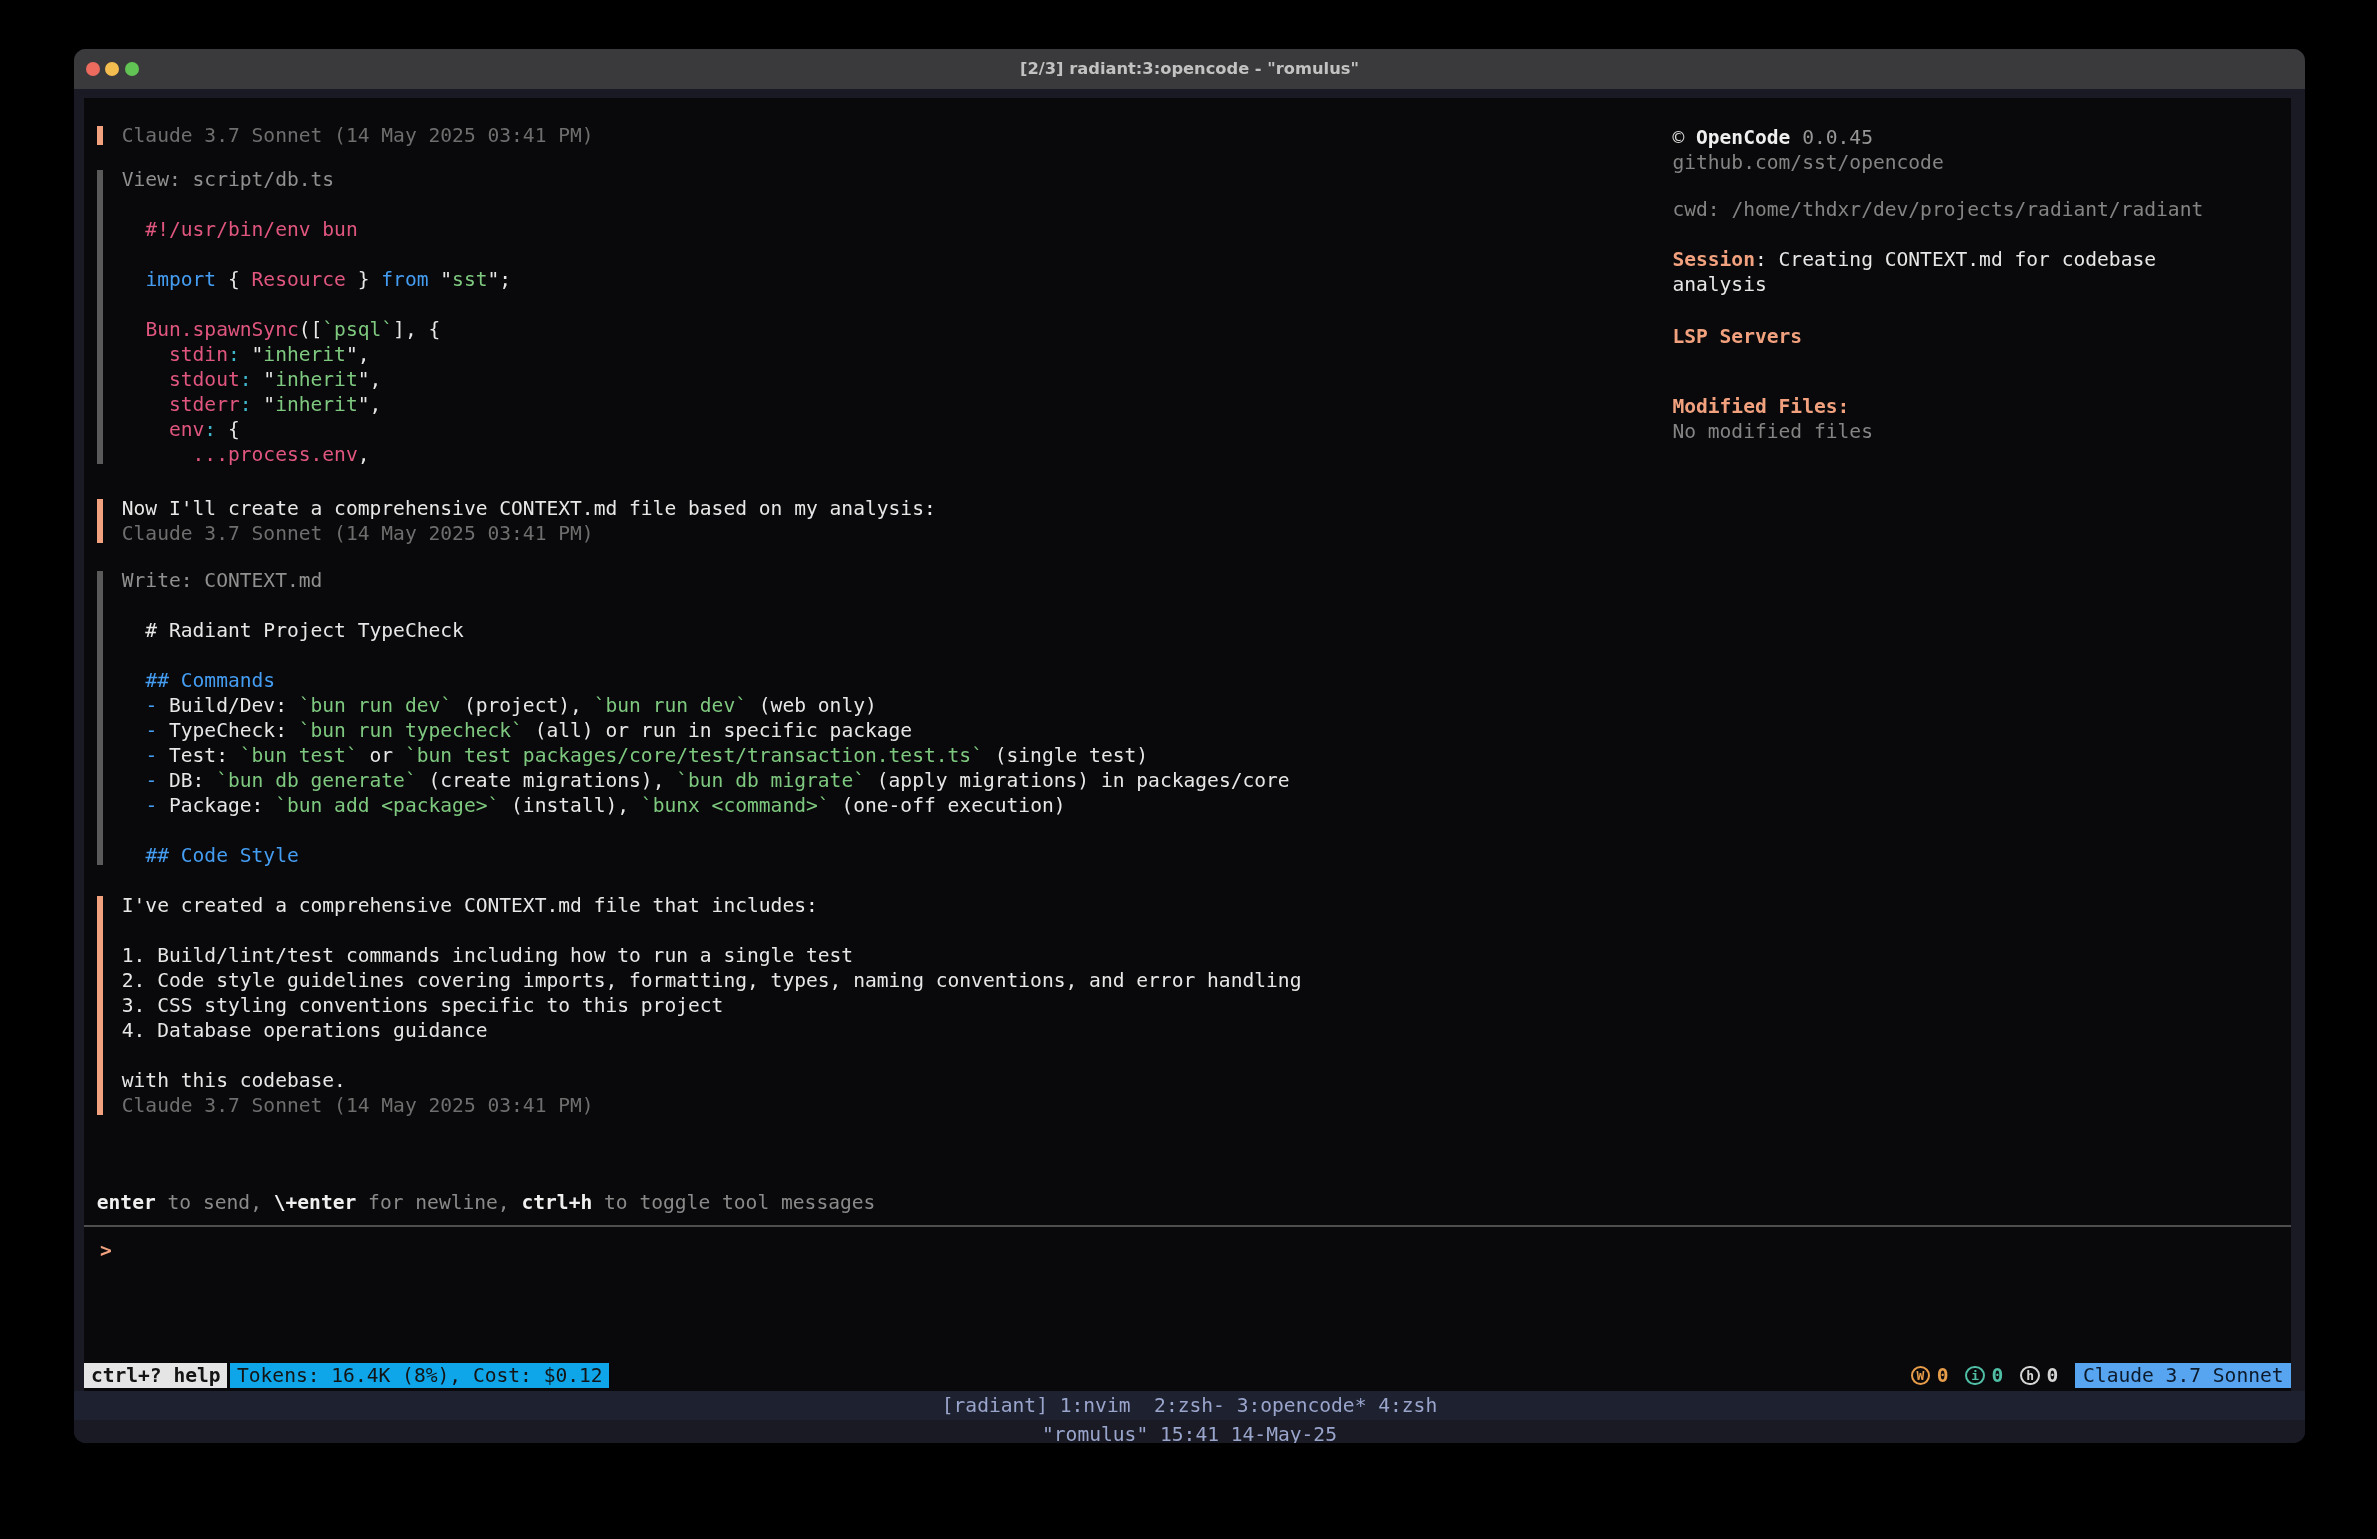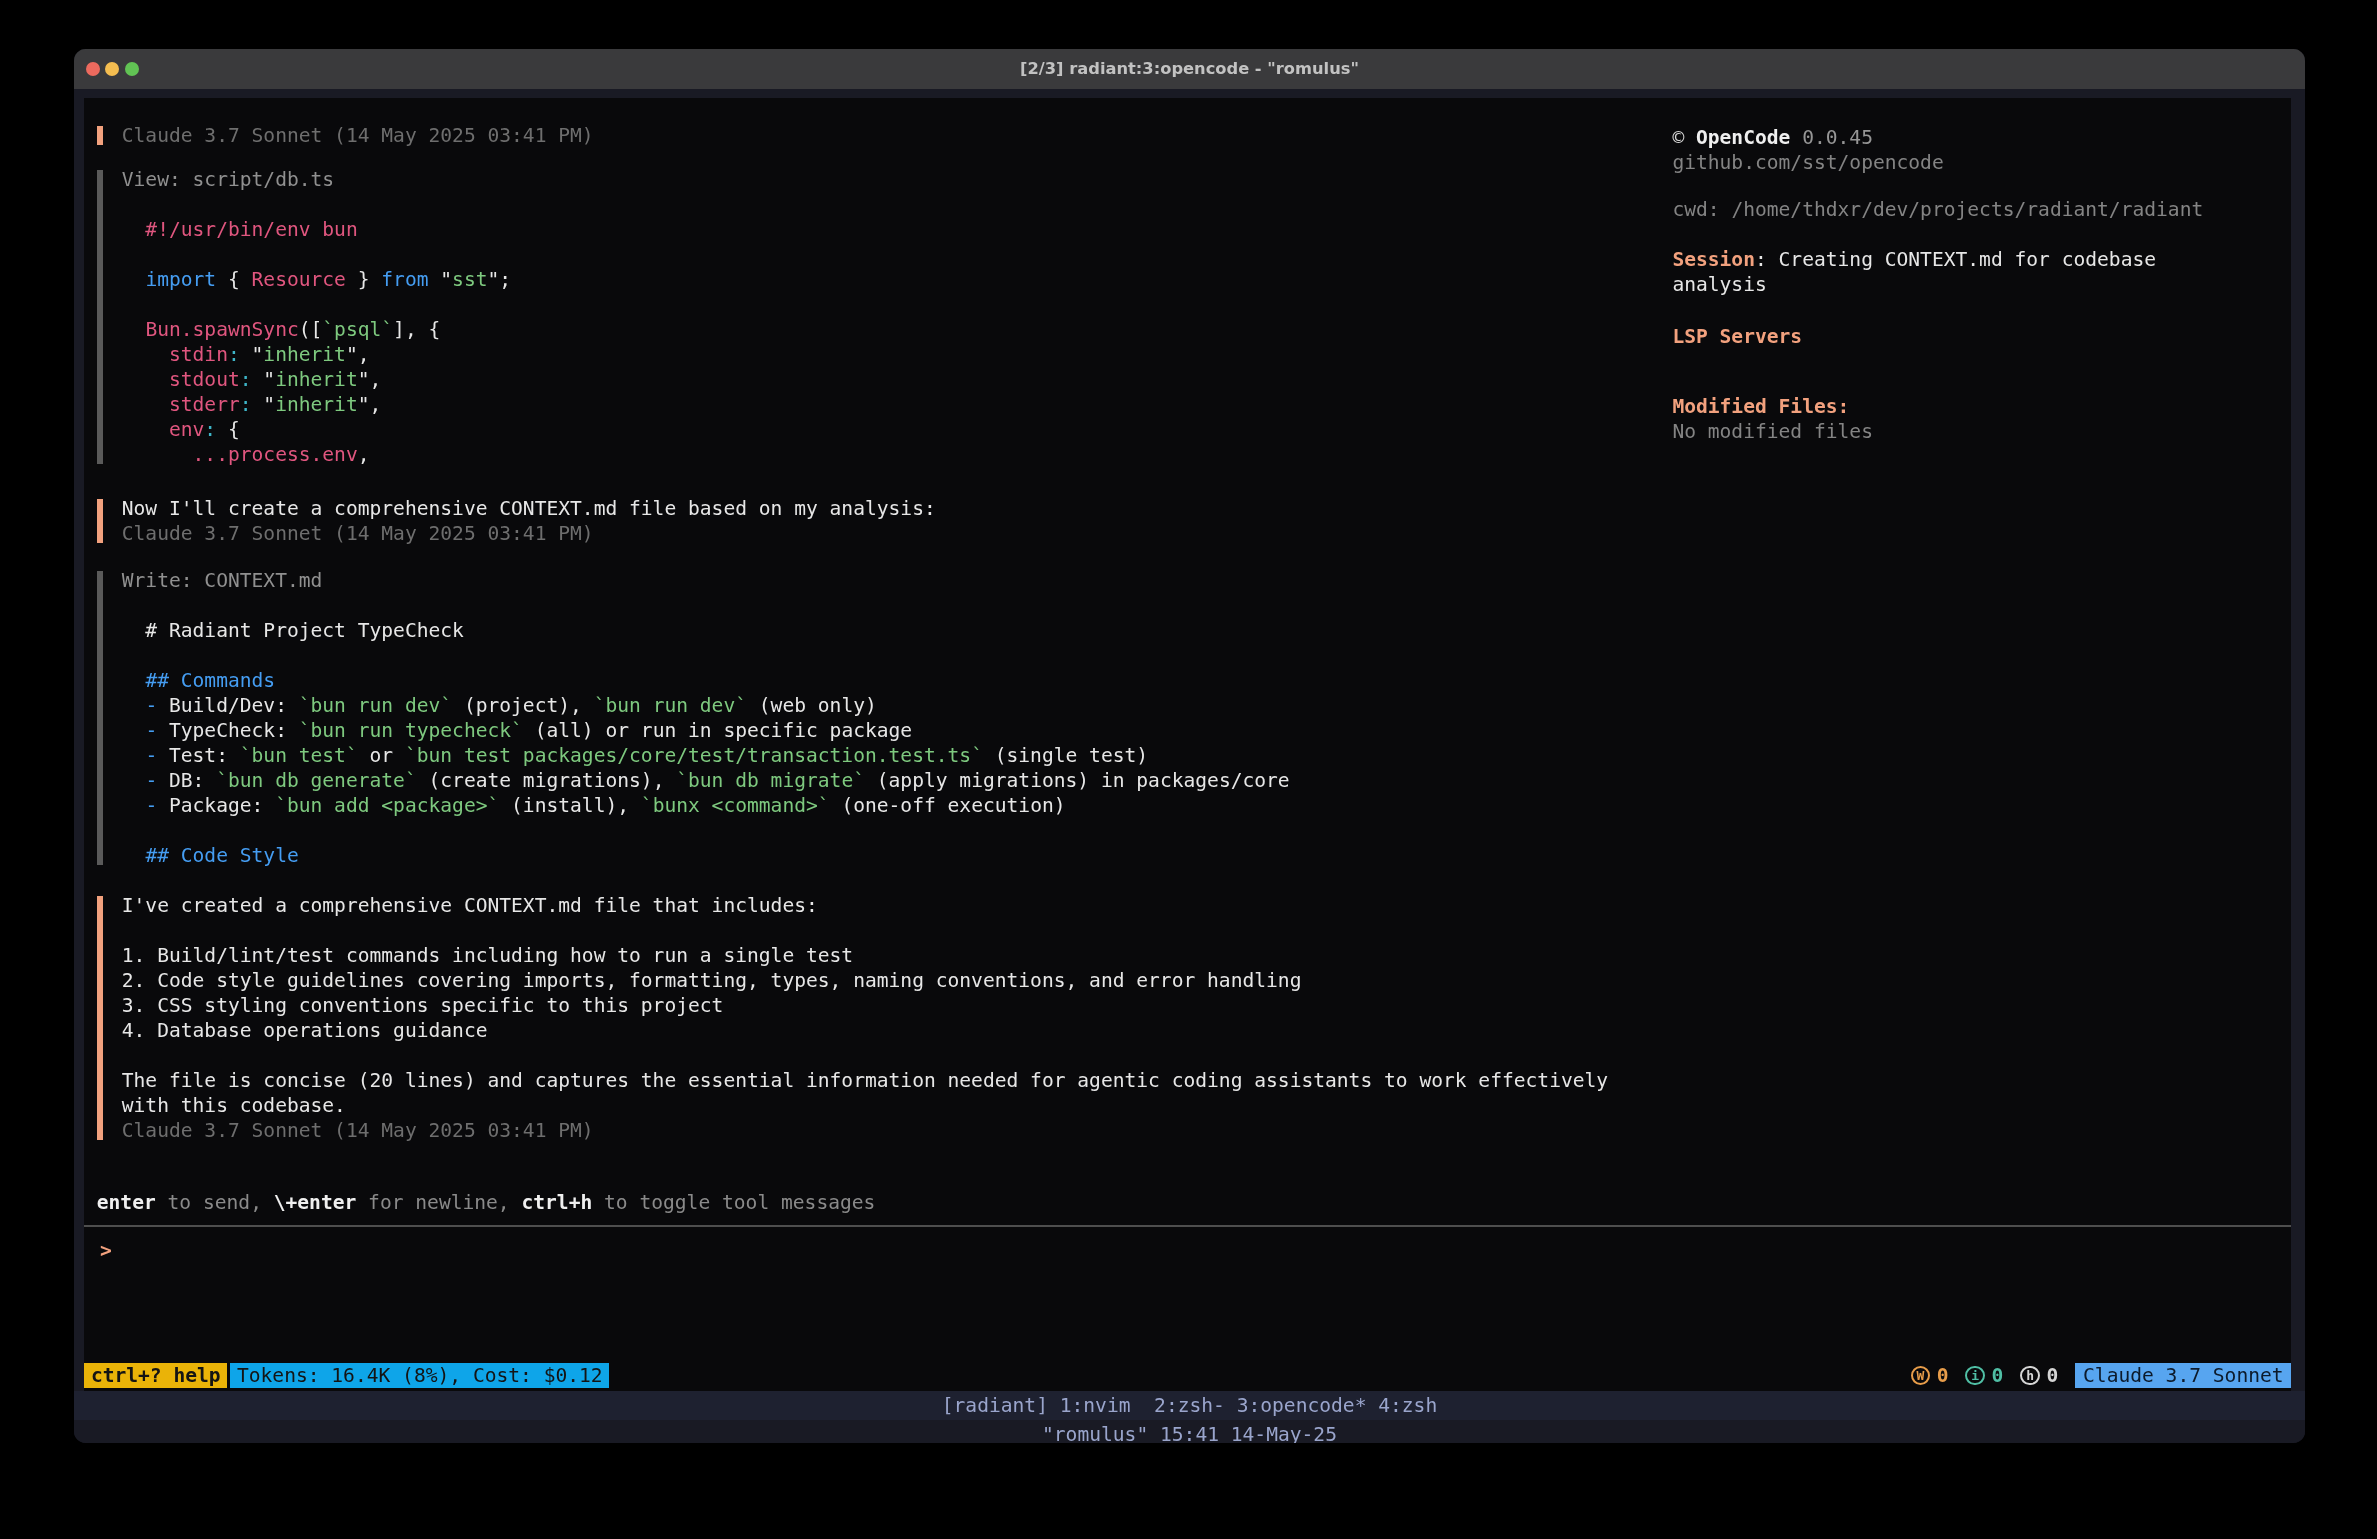--- a/index.html
+++ b/index.html
@@ -153,7 +153,6 @@
               <div class="line"><span class="s-w">3. CSS styling conventions specific to this project</span></div>
               <div class="line"><span class="s-w">4. Database operations guidance</span></div>
               <div class="line"></div>
-              <div class="line"><span class="s-w">The file is concise (20 lines) and captures the essential information needed for agentic coding assistants to work effectively</span></div>
               <div class="line"><span class="s-w">with this codebase.</span></div>
               <div class="line"><span class="s-dim">Claude 3.7 Sonnet (14 May 2025 03:41 PM)</span></div>
             </div>

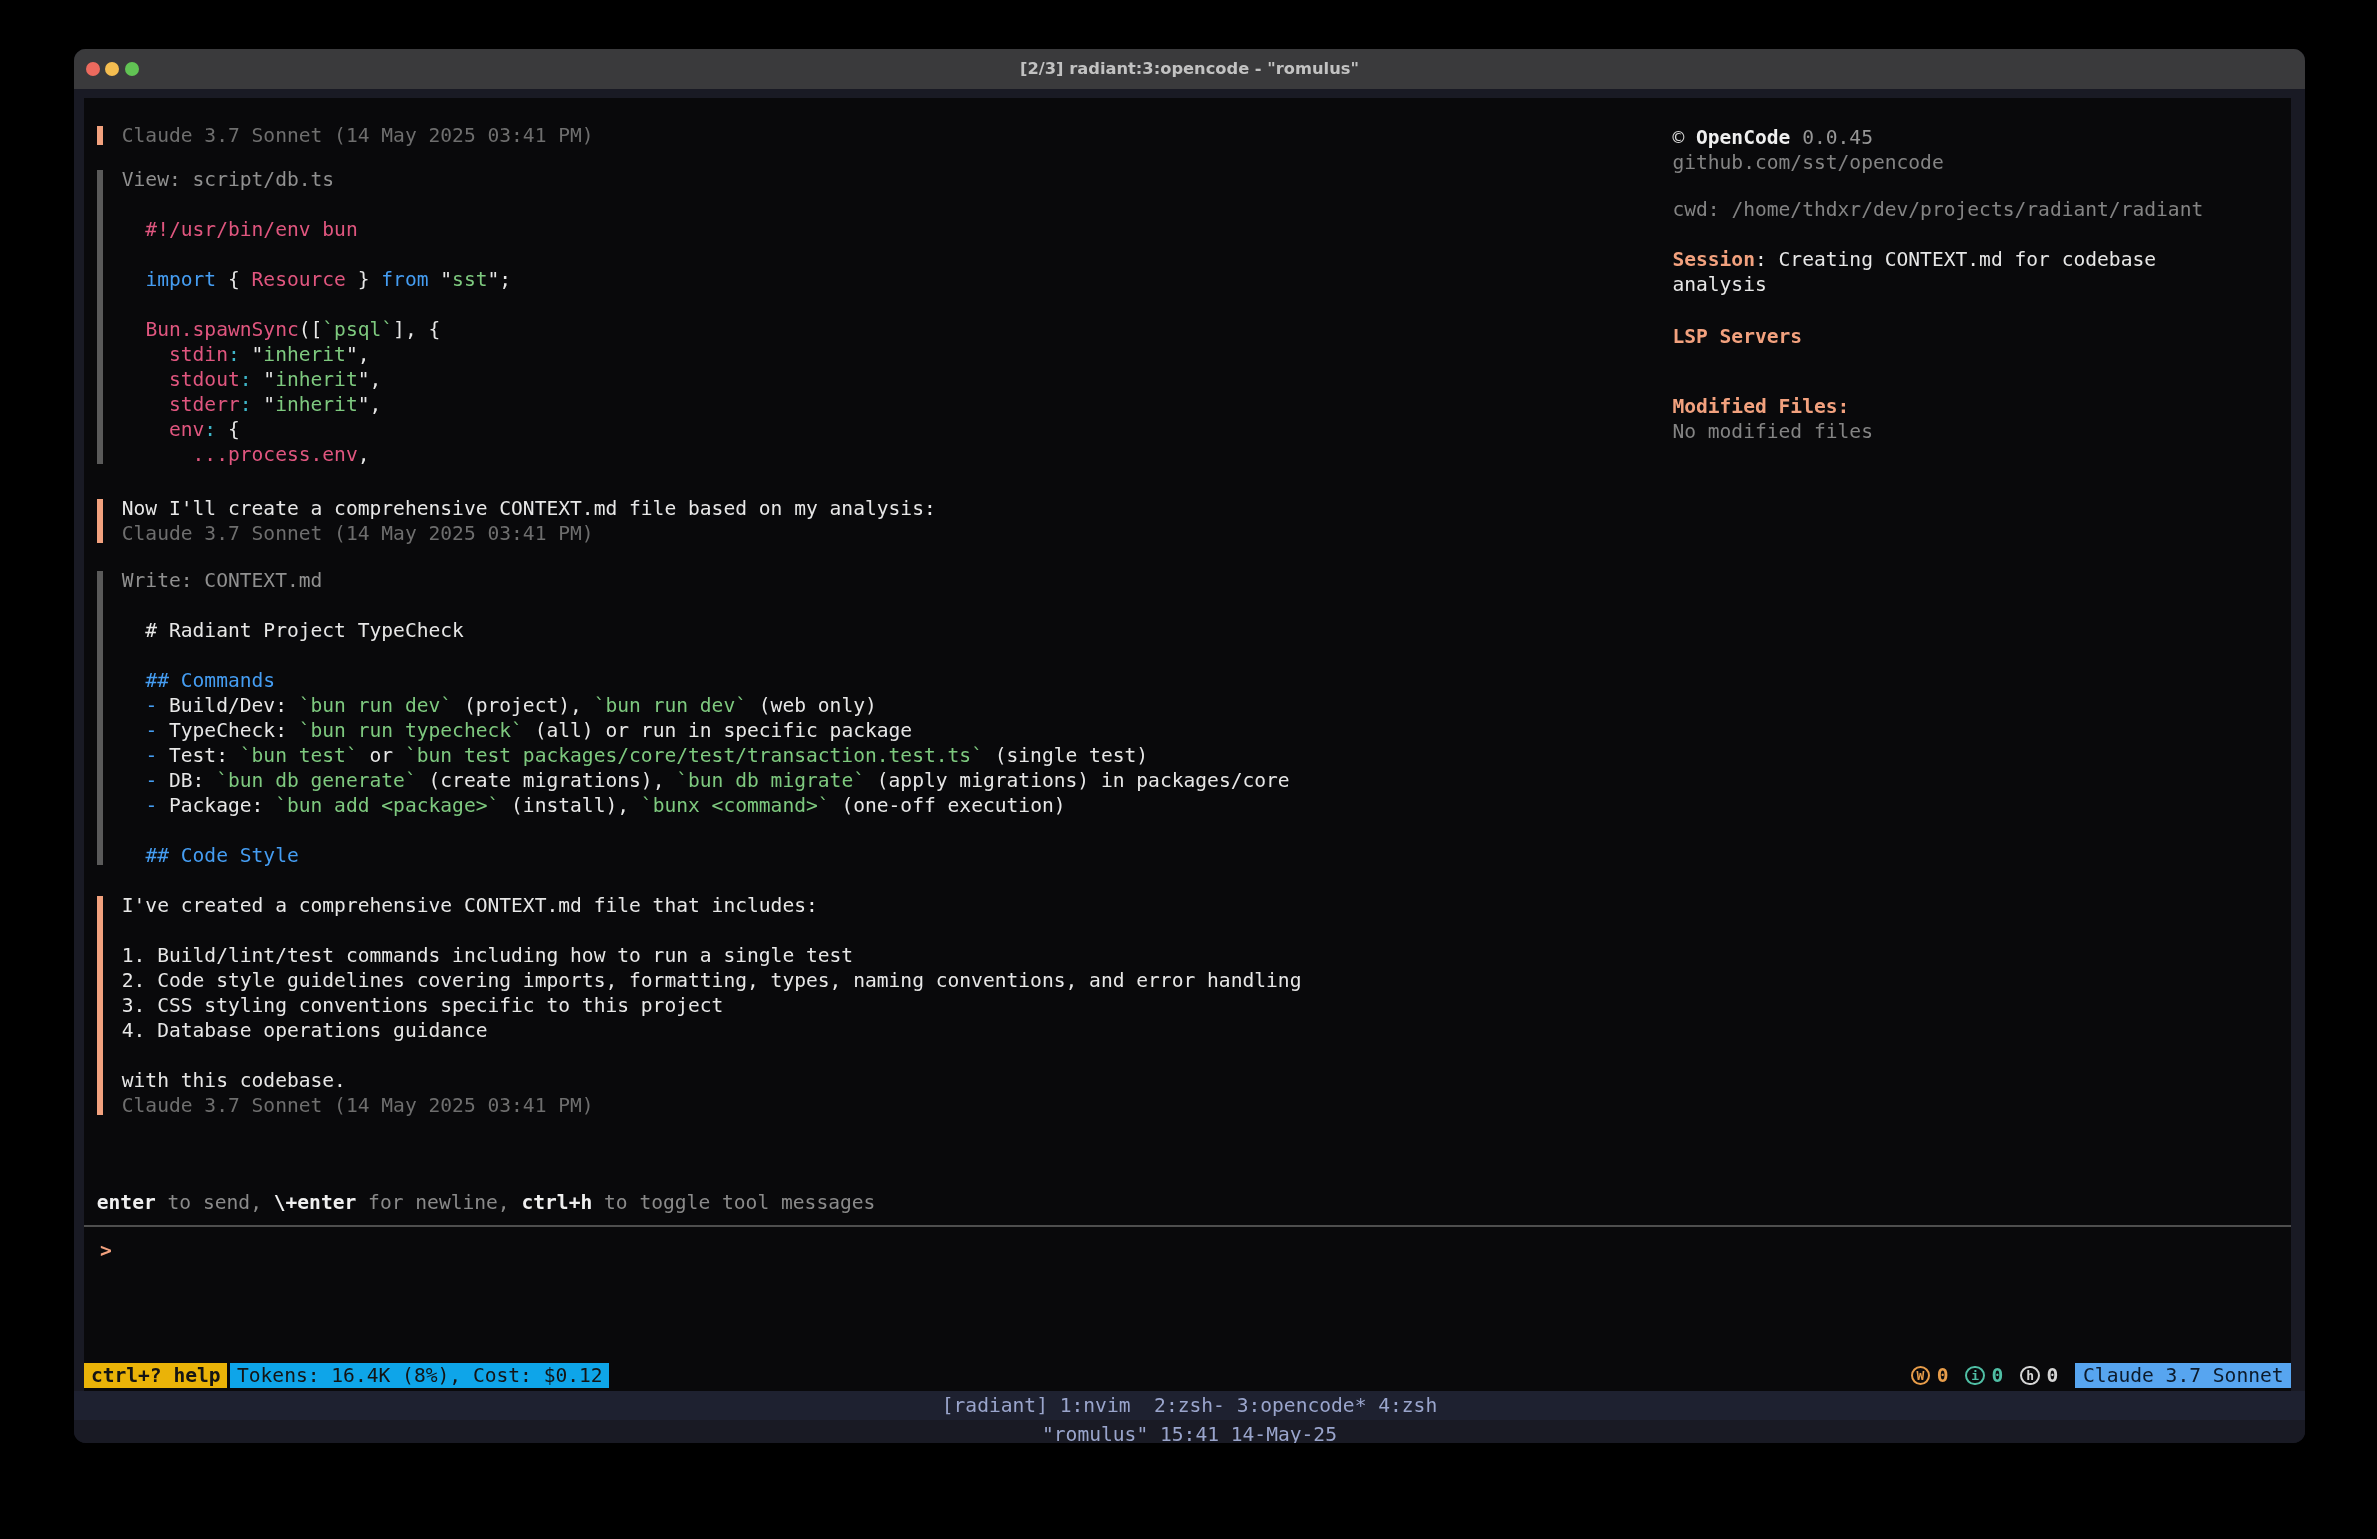--- a/index.html
+++ b/index.html
@@ -63,7 +63,7 @@
   .statusbar { position:absolute; left:0; top:1265px; right:0; height:25px;
                display:flex; align-items:center; }
   .chip { height:25px; line-height:25px; padding:0 6.5px; white-space:pre; }
-  .chip-help   { background:#eab308; color:#141414; font-weight:bold; }
+  .chip-help   { background:#e5e5e5; color:#141414; font-weight:bold; }
   .chip-tokens { background:#0ea5e9; color:#141414; margin-left:3.3px; }
   .sb-spacer { flex:1; }
   .diags { display:flex; align-items:center; gap:17px; margin-right:17px; }

